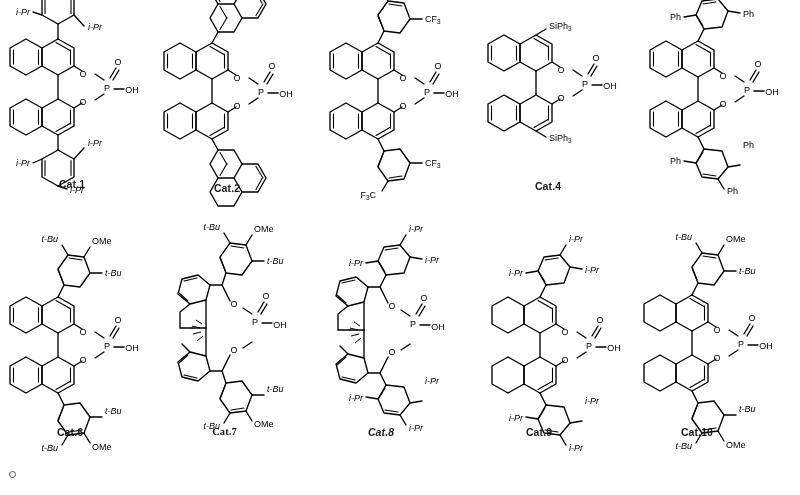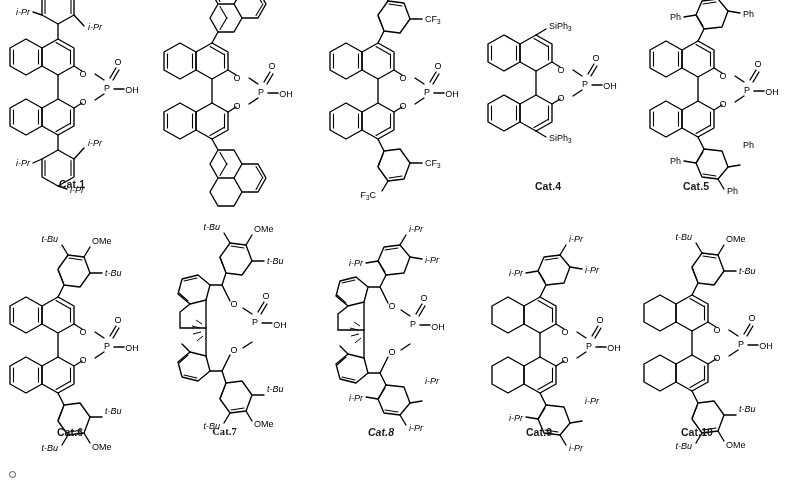--- a/index.html
+++ b/index.html
@@ -128,6 +128,7 @@
         <path class="bond-thin" d="M86,166.5 L93,178 M86,189.5 L92,178.5"></path>
       </g>
     </svg>
+    <div class="caption" style="top:182px;left:-18px;">Cat.2</div>
   </div>
 
   <div class="cell" style="left:322px;top:0px;width:160px;height:200px;">

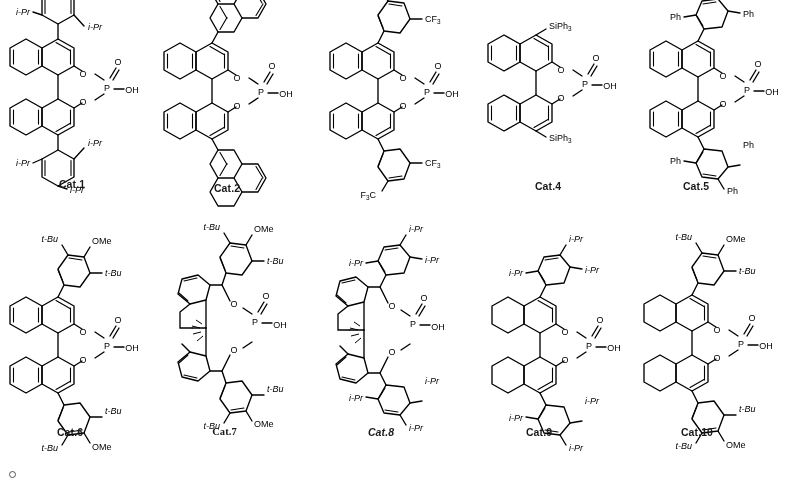--- a/index.html
+++ b/index.html
@@ -274,7 +274,6 @@
         <text class="lbl" x="91" y="194" text-anchor="start">Ph</text>
       </g>
     </svg>
-    <div class="caption" style="top:180px;left:-22px;">Cat.5</div>
   </div>
 
   <div class="cell" style="left:0px;top:256px;width:160px;height:190px;">

